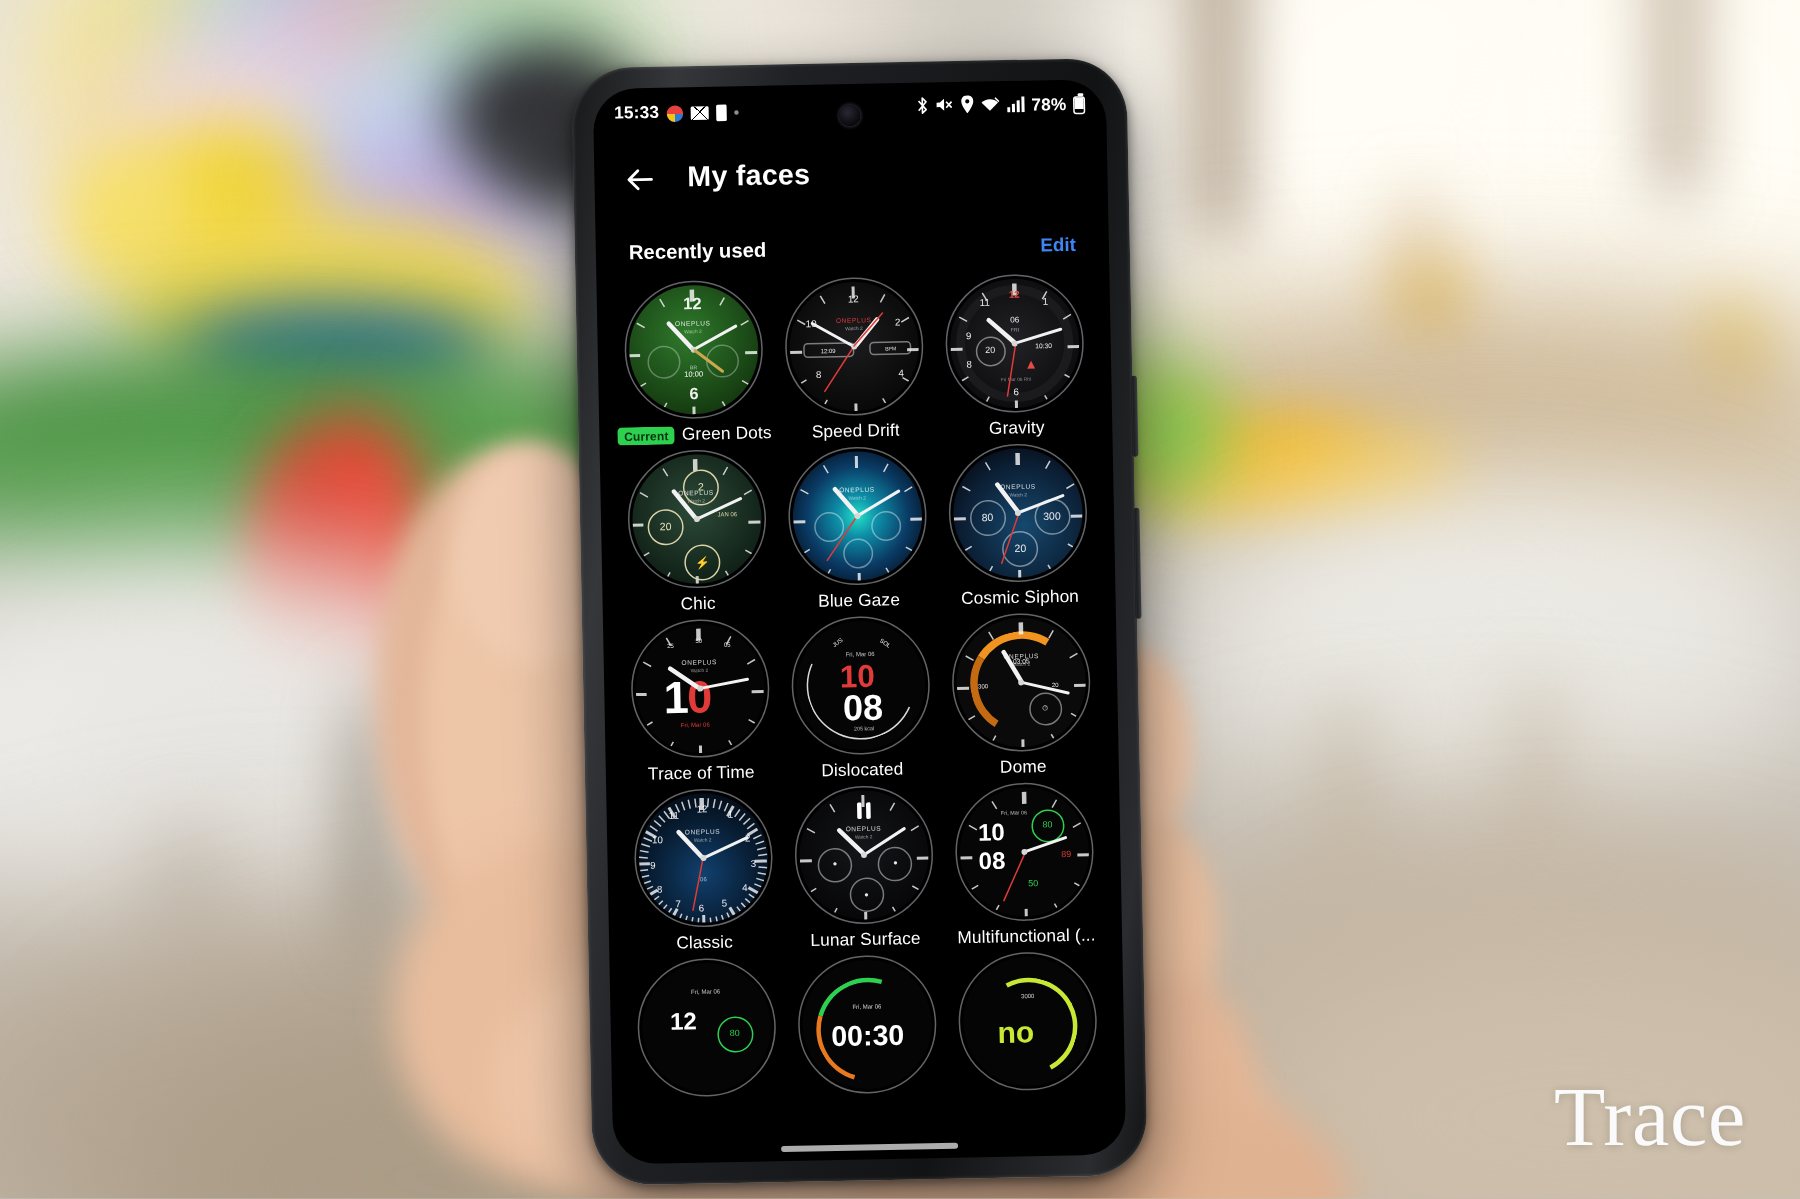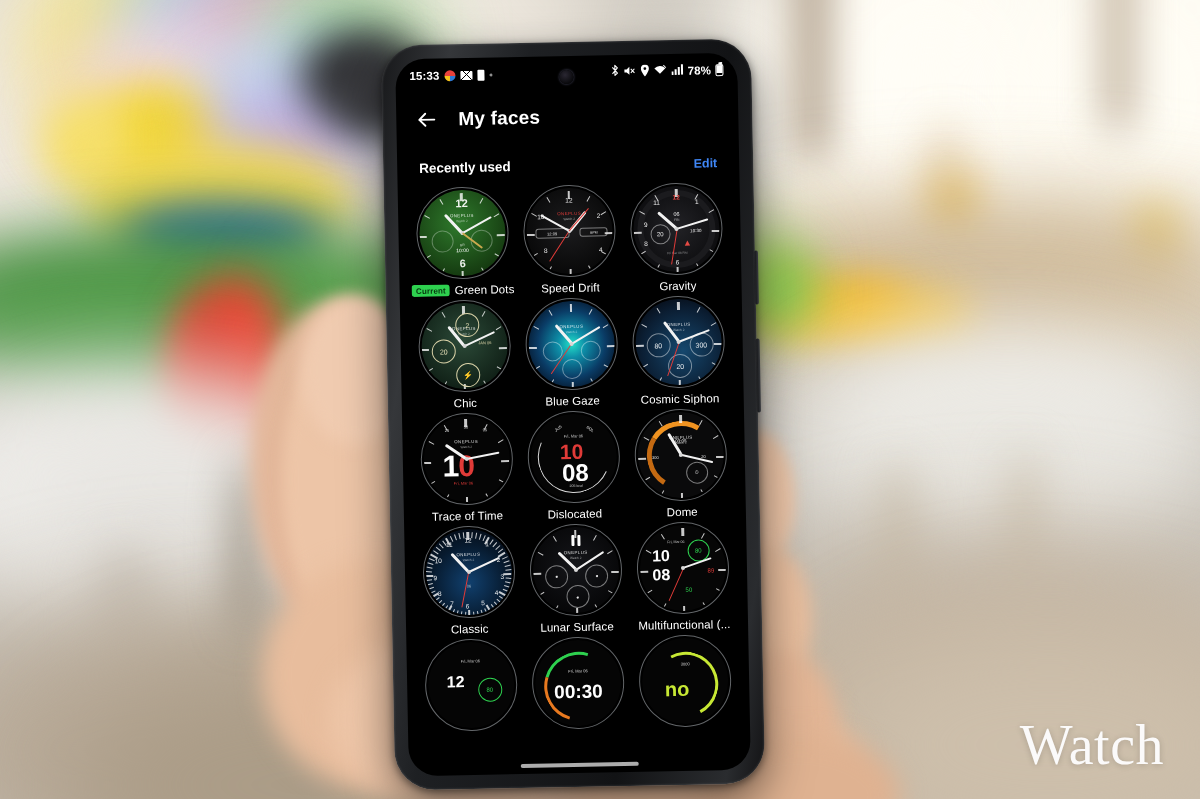--- a/index.html
+++ b/index.html
@@ -838,6 +838,6 @@
   </div>
 </div>
 
-<div id="watermark">Watch</div>
+<div id="watermark">Trace</div>
 
 </body></html>

